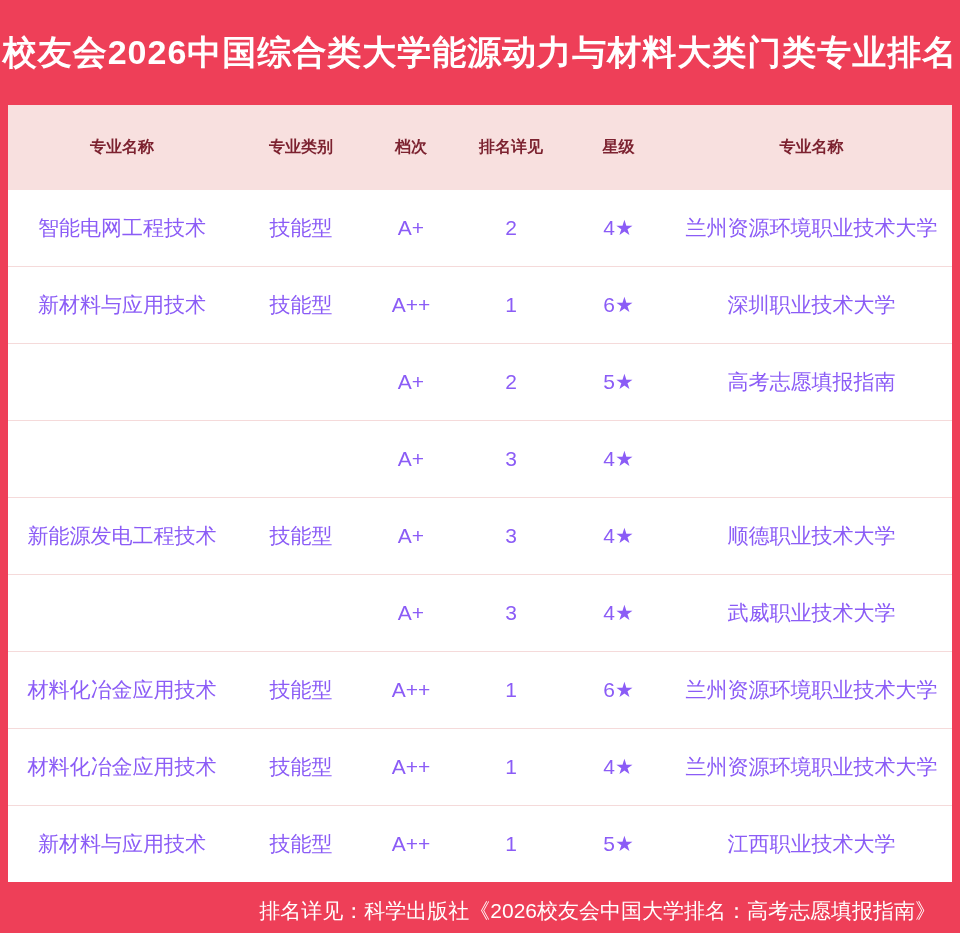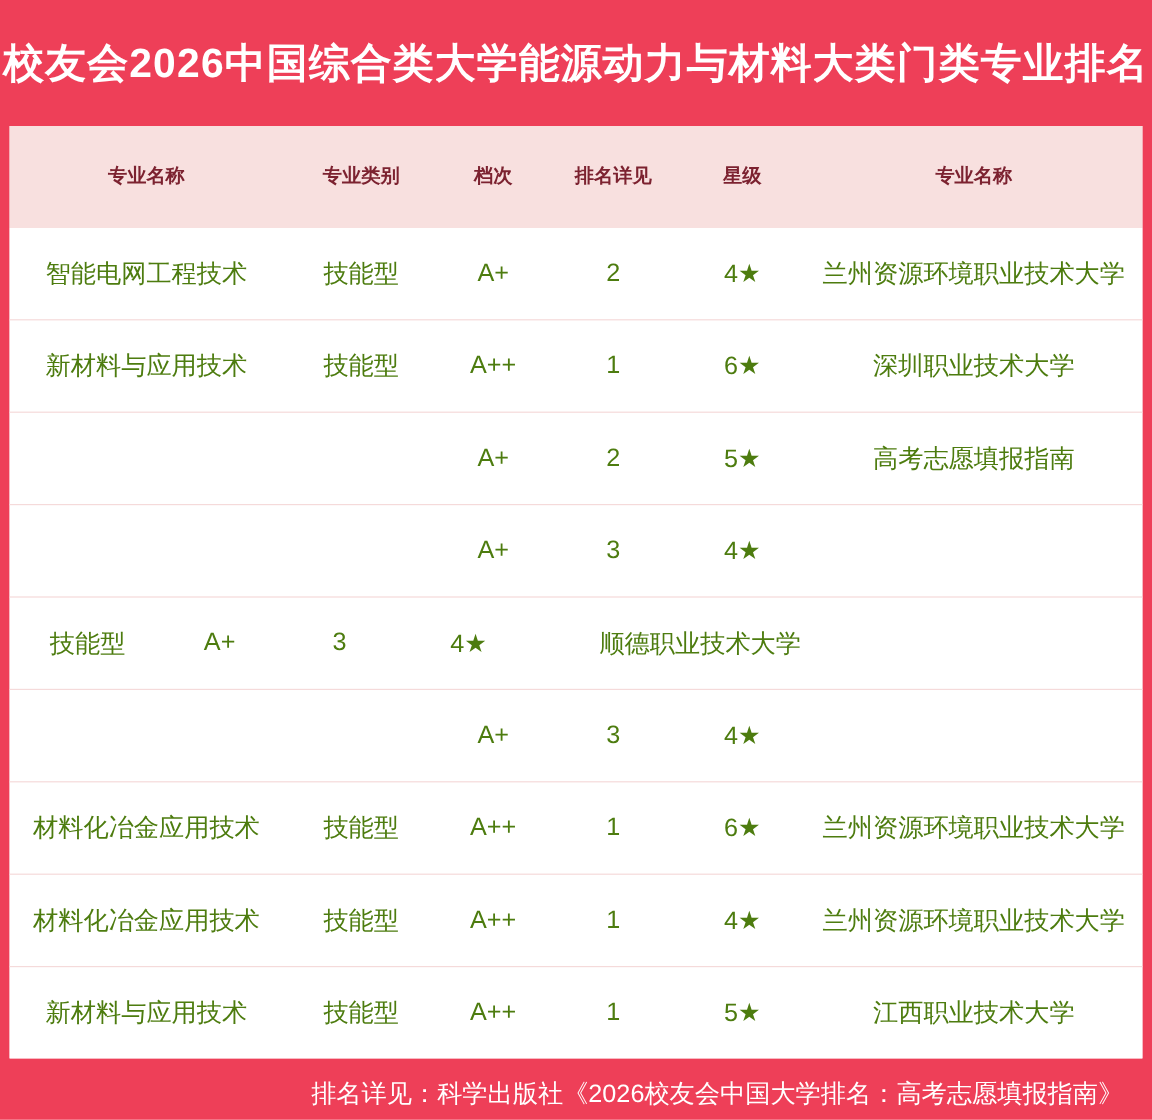--- a/index.html
+++ b/index.html
@@ -55,7 +55,7 @@
     display: flex;
     align-items: center;
     background: #ffffff;
-    color: #4d7c0f;
+    color: #8b5cf6;
     font-size: 21px;
   }
   .trow + .trow {

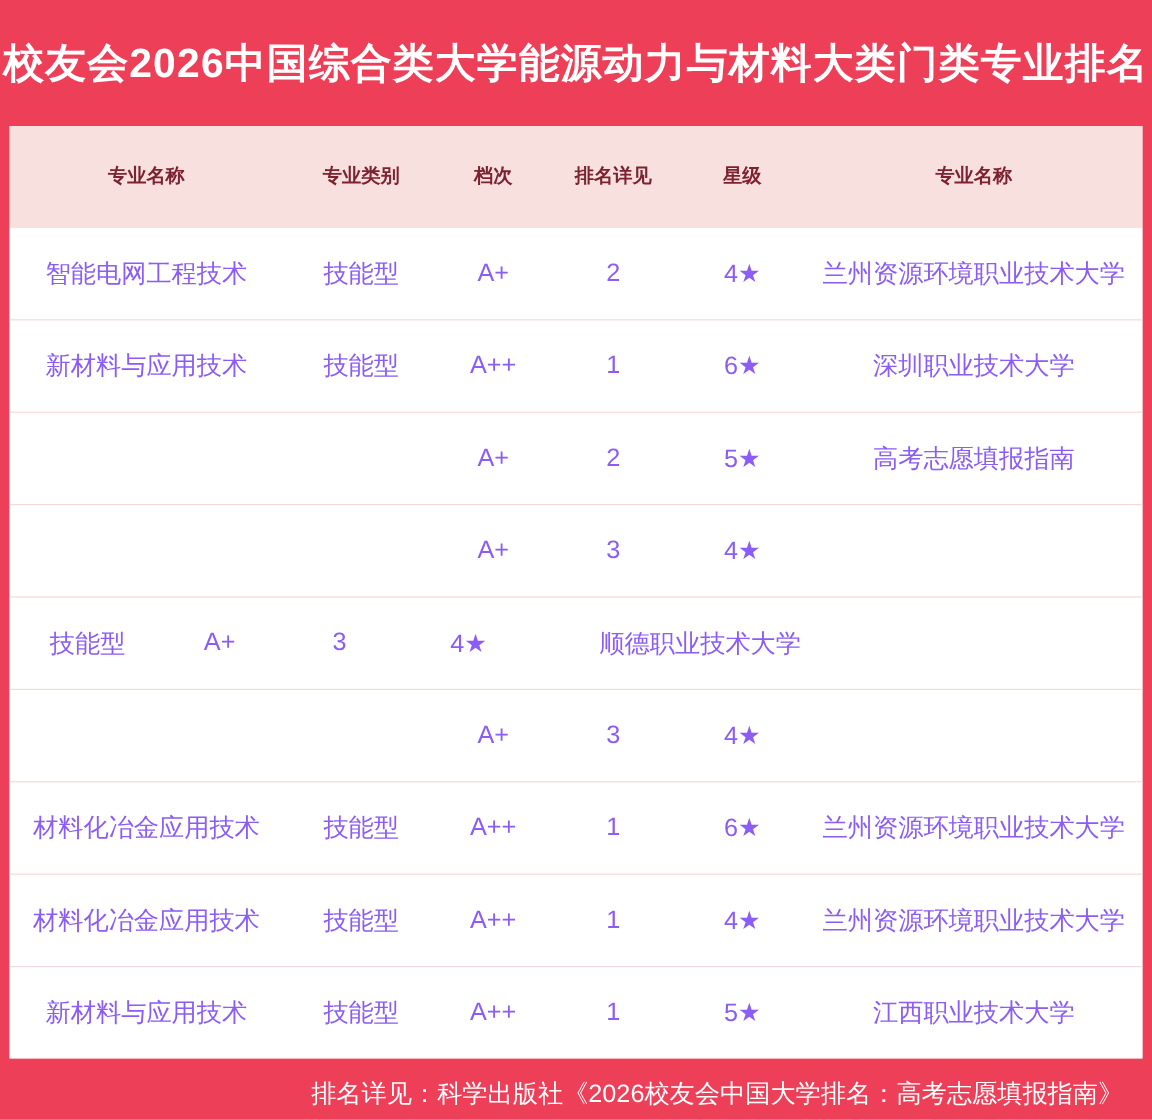--- a/index.html
+++ b/index.html
@@ -133,6 +133,7 @@
           <div class="cell c4">4★</div>
         </div>
         <div class="trow">
+          <div class="cell c0">新能源发电工程技术</div>
           <div class="cell c1">技能型</div>
           <div class="cell c2">A+</div>
           <div class="cell c3">3</div>

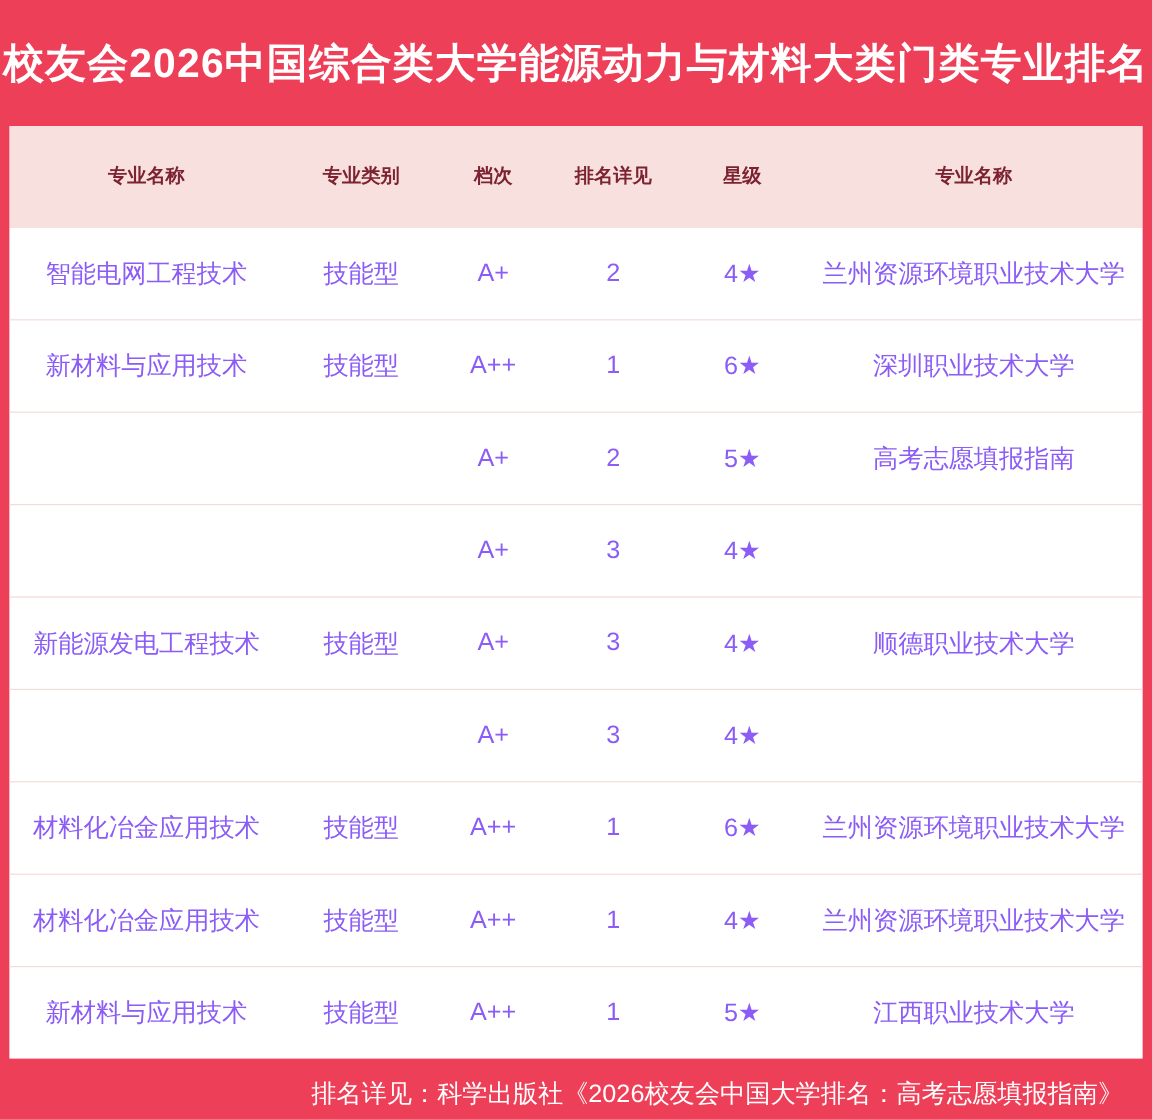--- a/index.html
+++ b/index.html
@@ -146,6 +146,7 @@
           <div class="cell c2">A+</div>
           <div class="cell c3">3</div>
           <div class="cell c4">4★</div>
+          <div class="cell c5">武威职业技术大学</div>
         </div>
         <div class="trow">
           <div class="cell c0">材料化冶金应用技术</div>

